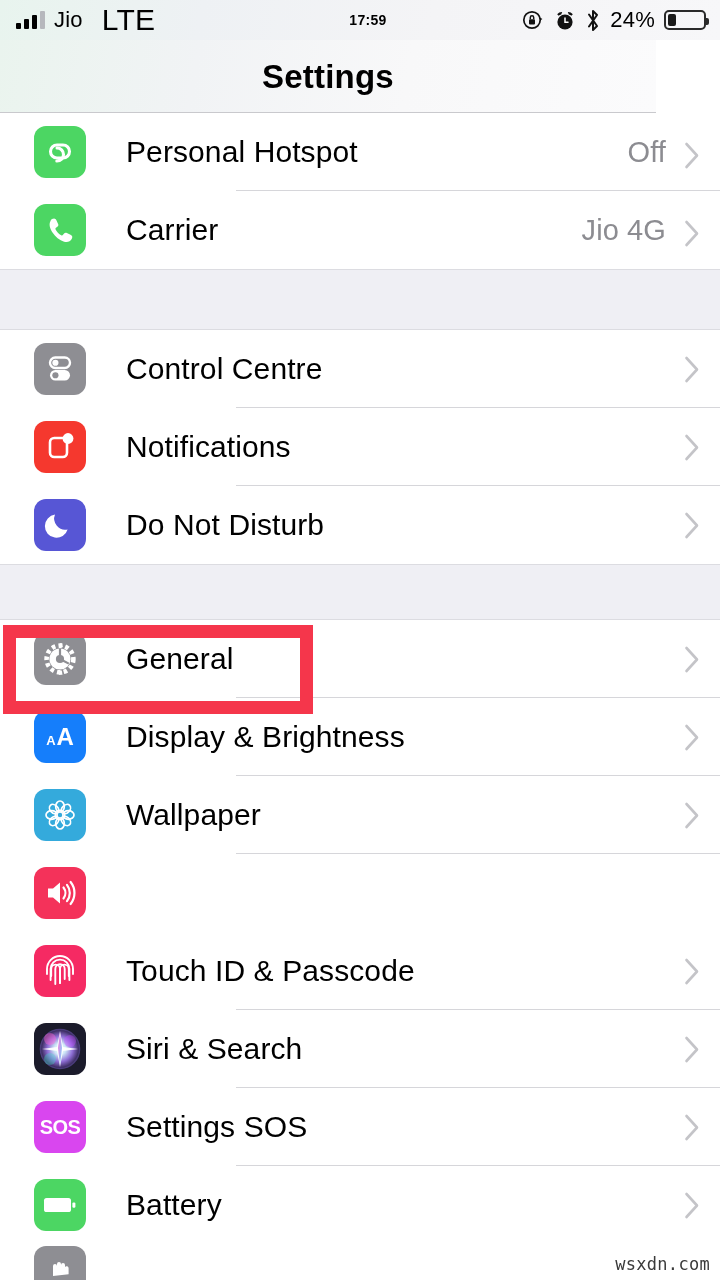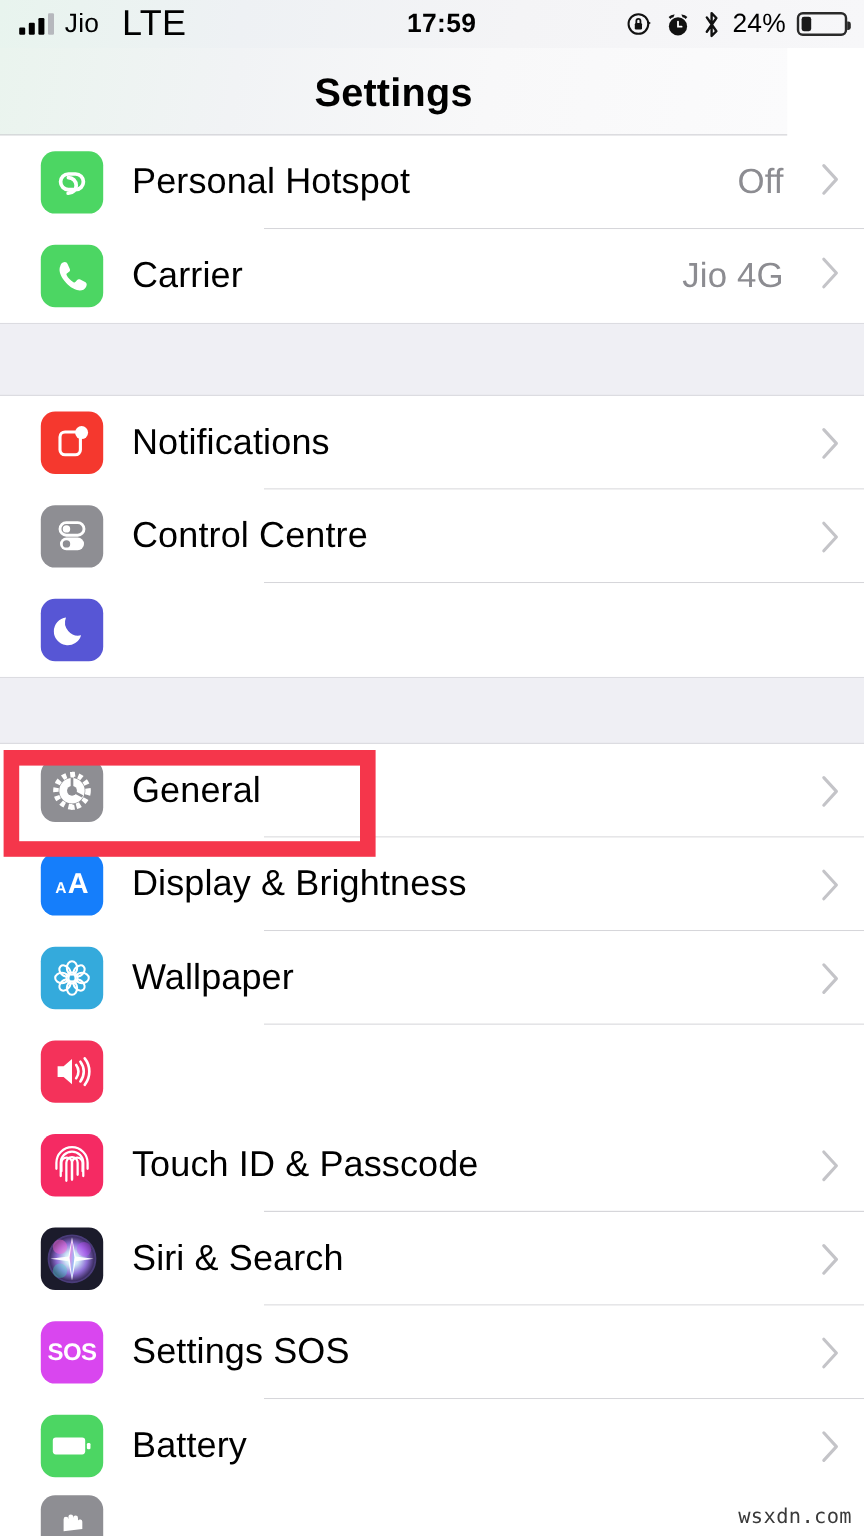--- a/index.html
+++ b/index.html
@@ -31,7 +31,7 @@
 
   .sb-center{
     position:absolute; left:16px; right:0; text-align:center;
-    font-size:22px; font-weight:bold; color:#000; letter-spacing:.3px;
+    font-size:14px; font-weight:bold; color:#000; letter-spacing:.3px;
   }
   .sb-right{
     margin-left:auto; display:flex; align-items:center; gap:9px; padding-right:14px;

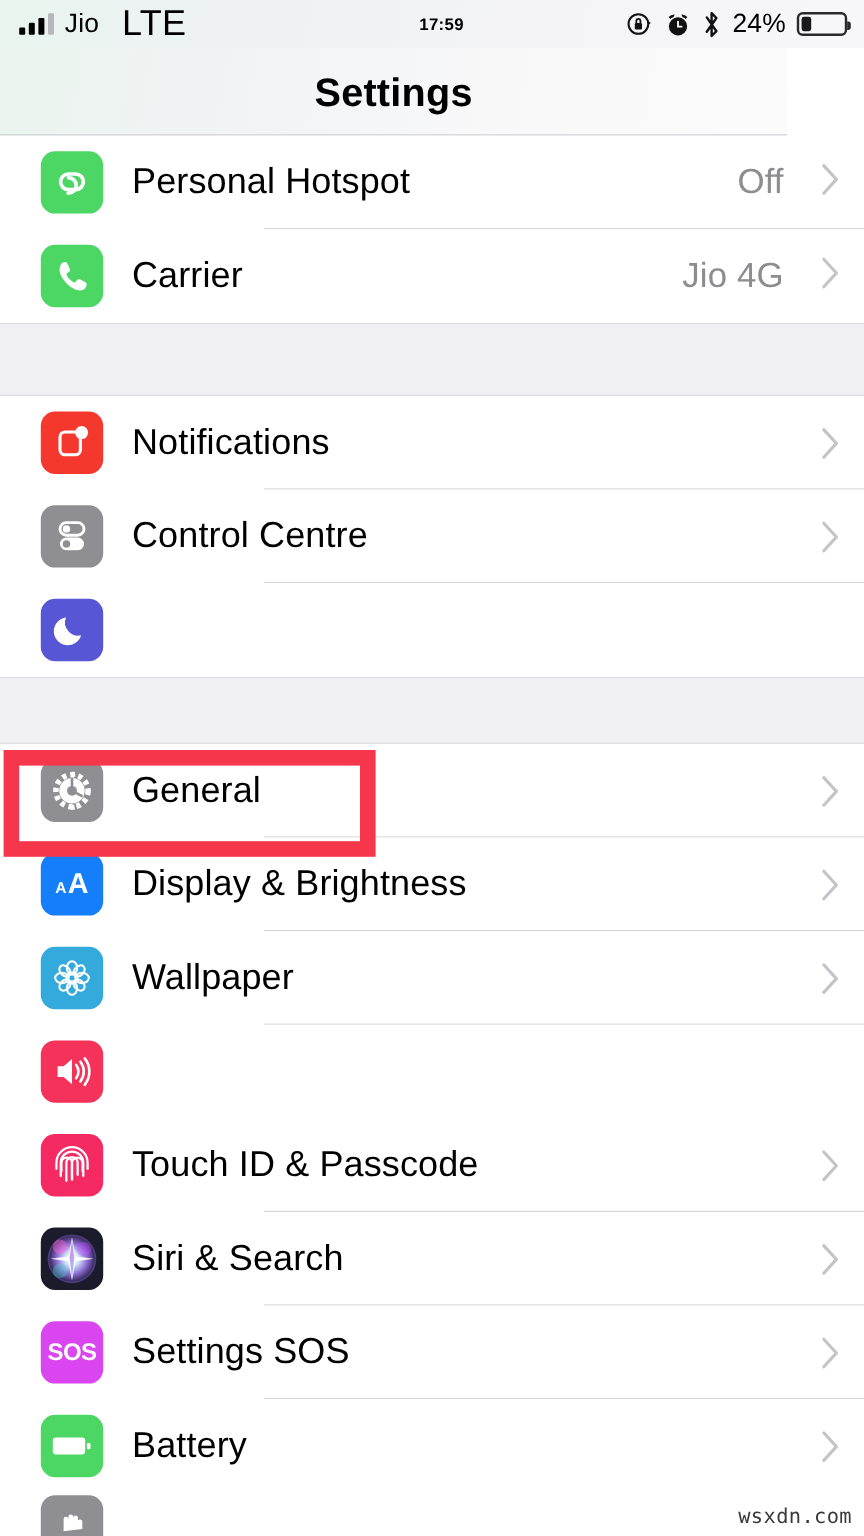--- a/index.html
+++ b/index.html
@@ -75,7 +75,7 @@
     overflow:hidden; position:relative;
   }
   .row-body{
-    margin-left:24px; flex:1 1 auto; height:100%;
+    margin-left:40px; flex:1 1 auto; height:100%;
     display:flex; align-items:center; position:relative; padding-right:20px;
   }
   .row-label{ font-size:30px; color:#000; letter-spacing:.1px; }

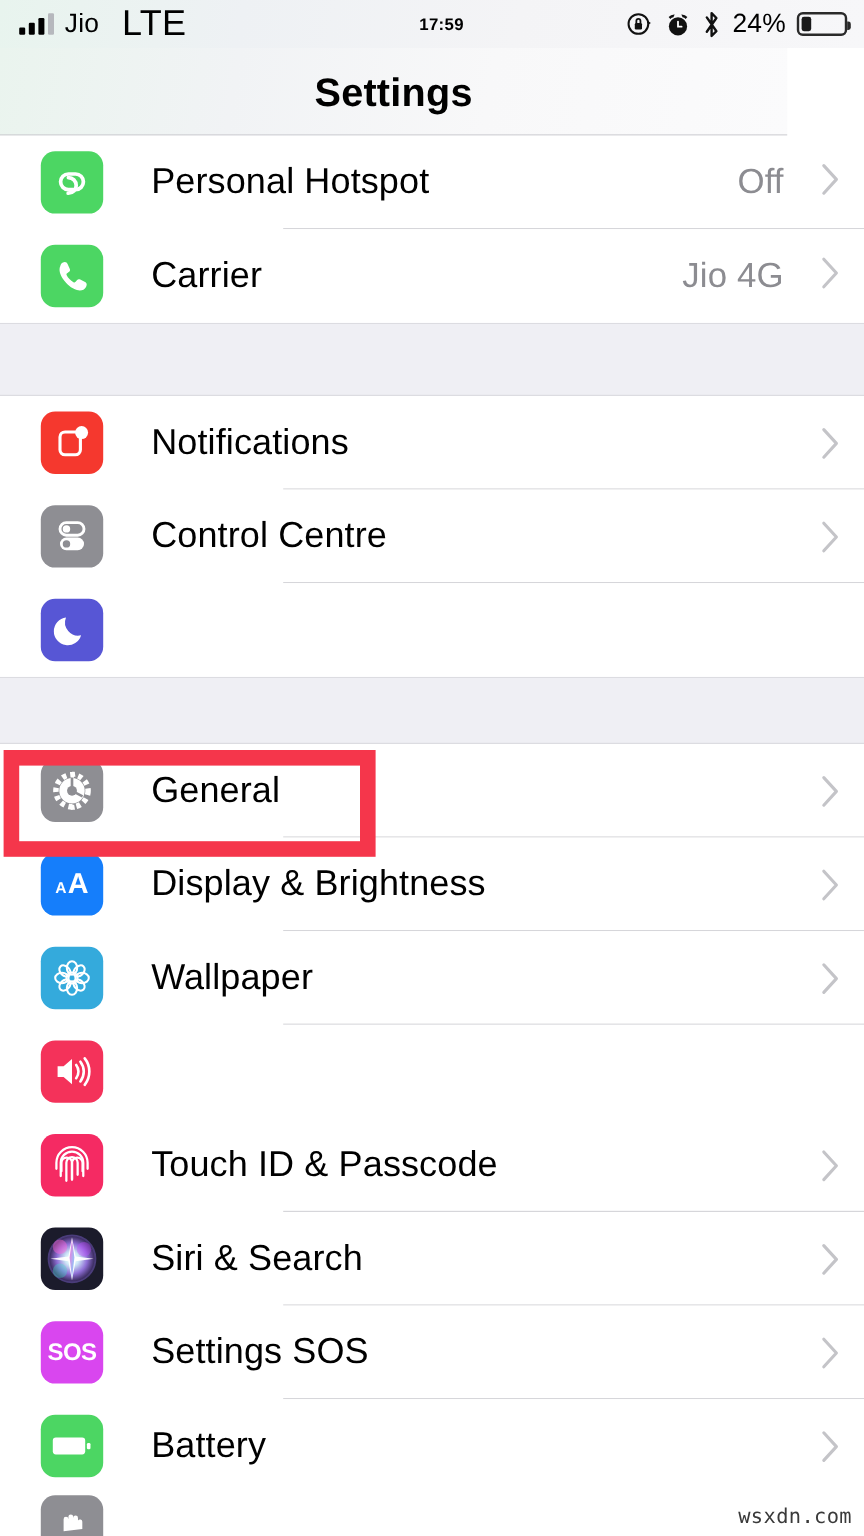--- a/index.html
+++ b/index.html
@@ -79,7 +79,7 @@
     display:flex; align-items:center; position:relative; padding-right:20px;
   }
   .row-label{ font-size:30px; color:#000; letter-spacing:.1px; }
-  .row-right{ margin-left:auto; display:flex; align-items:flex-start; gap:31px; }
+  .row-right{ margin-left:auto; display:flex; align-items:flex-end; gap:18px; }
   .row-value{ font-size:29px; color:#8c8c91; letter-spacing:.1px; }
   .chev{ width:16px; height:27px; flex:0 0 16px; }
   .chev svg{ display:block; }

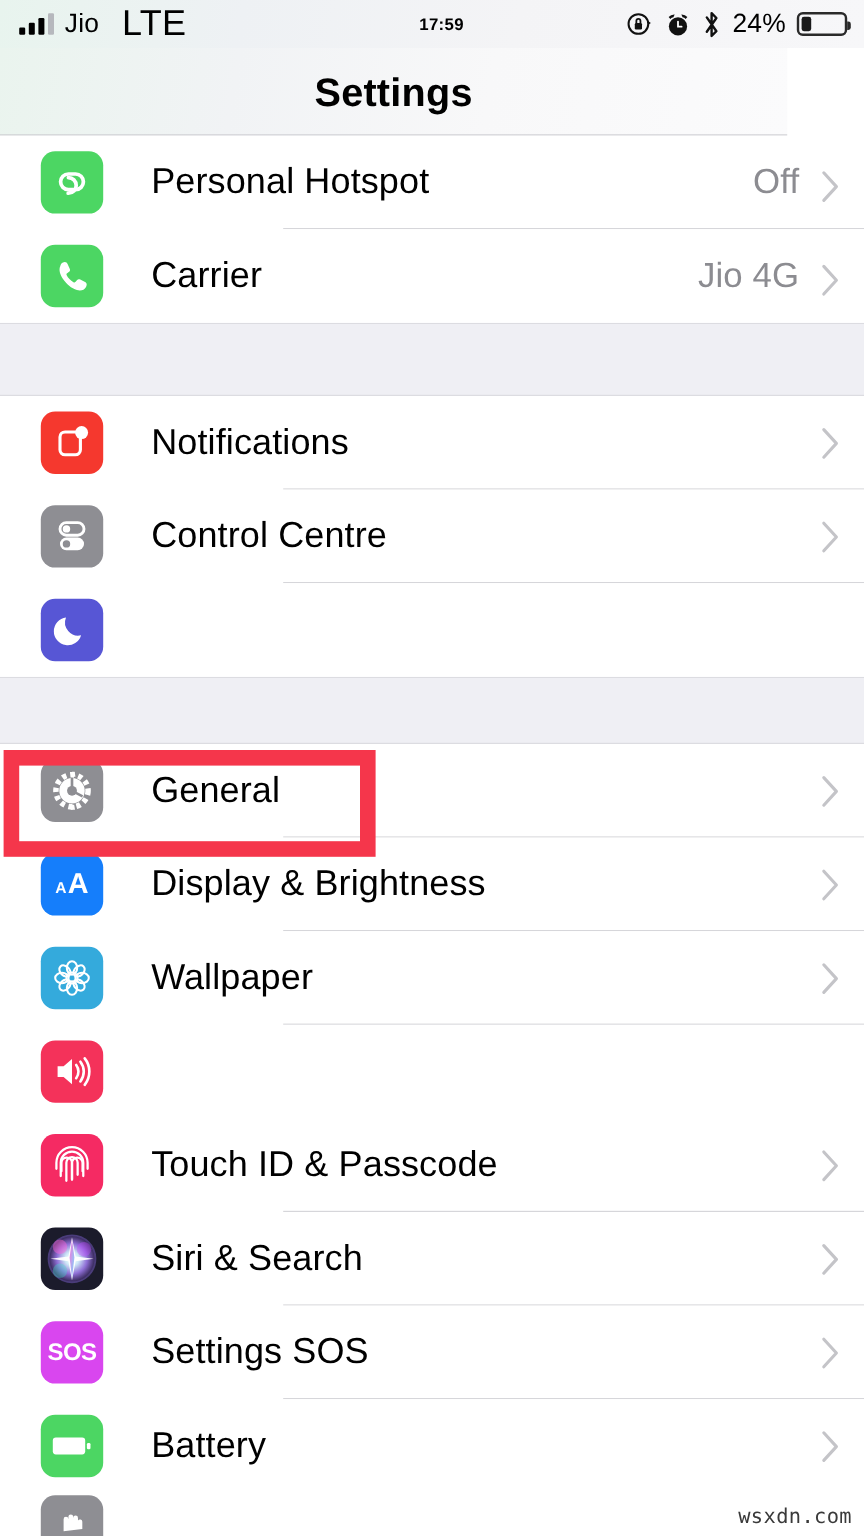--- a/index.html
+++ b/index.html
@@ -216,25 +216,6 @@
     <div class="gap" style="height:61px"></div>
     <div class="group">
       <div class="row">
-        <div class="row-icon ic-notif">
-          <svg width="36" height="36" viewBox="0 0 36 36">
-            <rect x="8" y="9" width="17" height="19" rx="4.2" fill="none" stroke="#fff" stroke-width="2.6"></rect>
-            <circle cx="26" cy="9.5" r="5.4" fill="#fff"></circle>
-          </svg>
-        </div>
-        <div class="row-body">
-          <span class="row-label">Notifications</span>
-          <span class="row-right">
-            <span class="chev">
-              <svg width="16" height="27" viewBox="0 0 16 27">
-                <path d="M2.5 2 L13 13.5 L2.5 25" fill="none" stroke="#c4c4c8" stroke-width="2.6" stroke-linecap="round" stroke-linejoin="round"></path>
-              </svg>
-            </span>
-          </span>
-          <span class="sep"></span>
-        </div>
-      </div>
-      <div class="row">
         <div class="row-icon ic-cc">
           <svg width="36" height="36" viewBox="0 0 36 36">
             <rect x="8" y="6.5" width="20" height="10.5" rx="5.25" fill="none" stroke="#fff" stroke-width="2.4"></rect>
@@ -245,6 +226,25 @@
         </div>
         <div class="row-body">
           <span class="row-label">Control Centre</span>
+          <span class="row-right">
+            <span class="chev">
+              <svg width="16" height="27" viewBox="0 0 16 27">
+                <path d="M2.5 2 L13 13.5 L2.5 25" fill="none" stroke="#c4c4c8" stroke-width="2.6" stroke-linecap="round" stroke-linejoin="round"></path>
+              </svg>
+            </span>
+          </span>
+          <span class="sep"></span>
+        </div>
+      </div>
+      <div class="row">
+        <div class="row-icon ic-notif">
+          <svg width="36" height="36" viewBox="0 0 36 36">
+            <rect x="8" y="9" width="17" height="19" rx="4.2" fill="none" stroke="#fff" stroke-width="2.6"></rect>
+            <circle cx="26" cy="9.5" r="5.4" fill="#fff"></circle>
+          </svg>
+        </div>
+        <div class="row-body">
+          <span class="row-label">Notifications</span>
           <span class="row-right">
             <span class="chev">
               <svg width="16" height="27" viewBox="0 0 16 27">

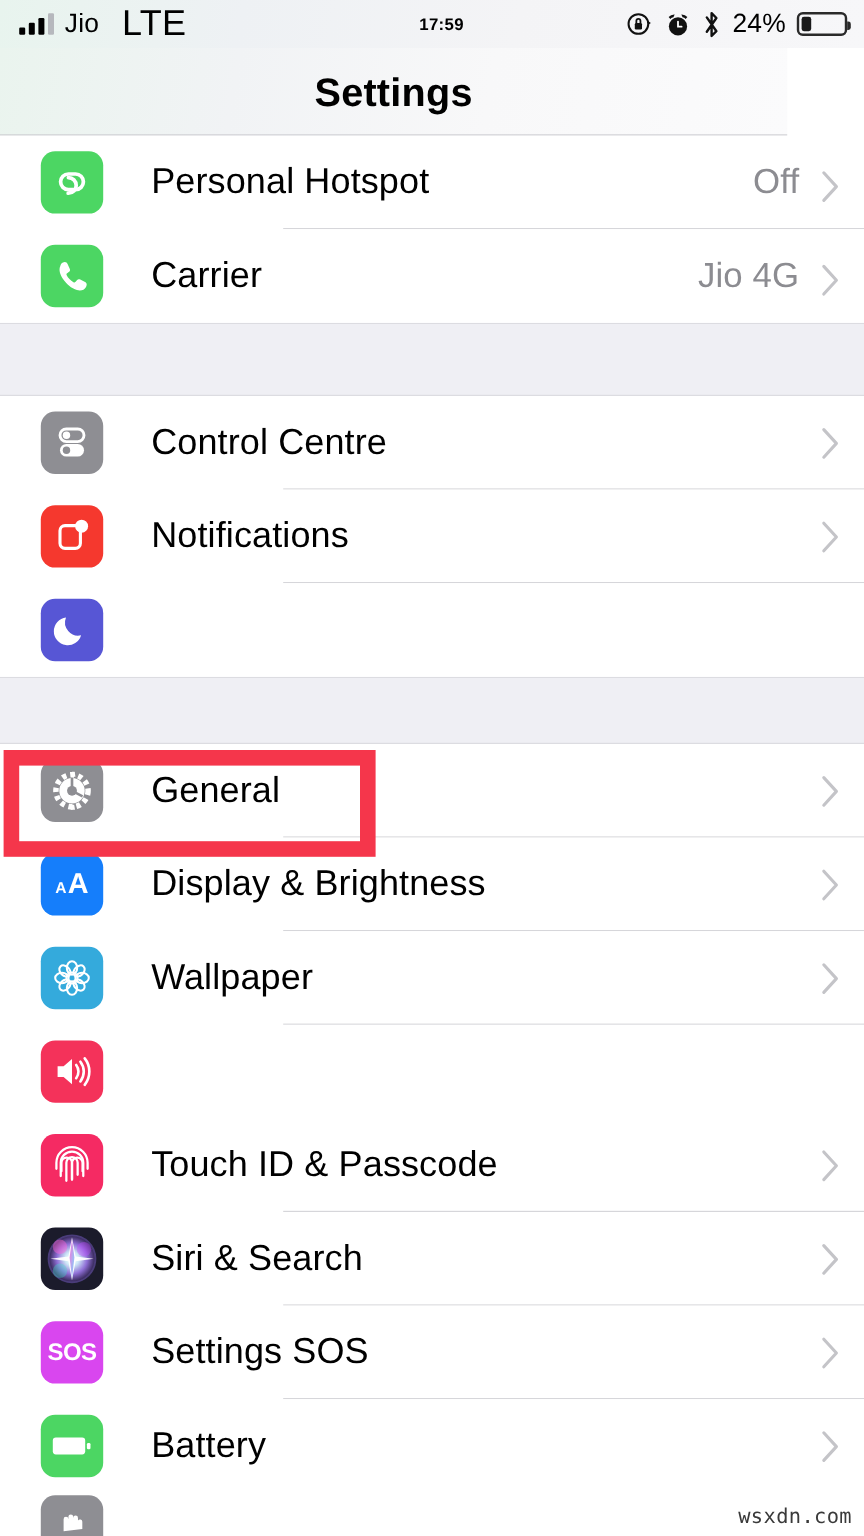--- a/index.html
+++ b/index.html
@@ -261,6 +261,16 @@
             <path d="M24.6 21.4 A11 11 0 0 1 12 6.6 a11.6 11.6 0 1 0 12.6 14.8 z" fill="#fff"></path>
           </svg>
         </div>
+        <div class="row-body">
+          <span class="row-label">Do Not Disturb</span>
+          <span class="row-right">
+            <span class="chev">
+              <svg width="16" height="27" viewBox="0 0 16 27">
+                <path d="M2.5 2 L13 13.5 L2.5 25" fill="none" stroke="#c4c4c8" stroke-width="2.6" stroke-linecap="round" stroke-linejoin="round"></path>
+              </svg>
+            </span>
+          </span>
+        </div>
       </div>
     </div>
     <div class="gap" style="height:56px"></div>

